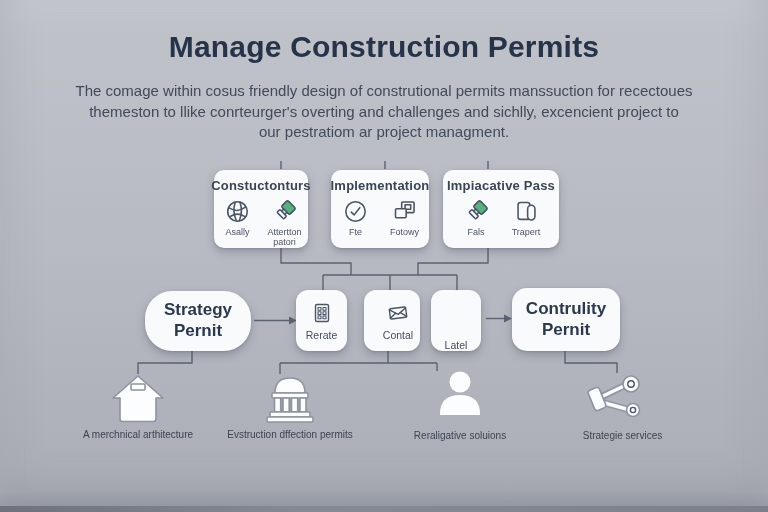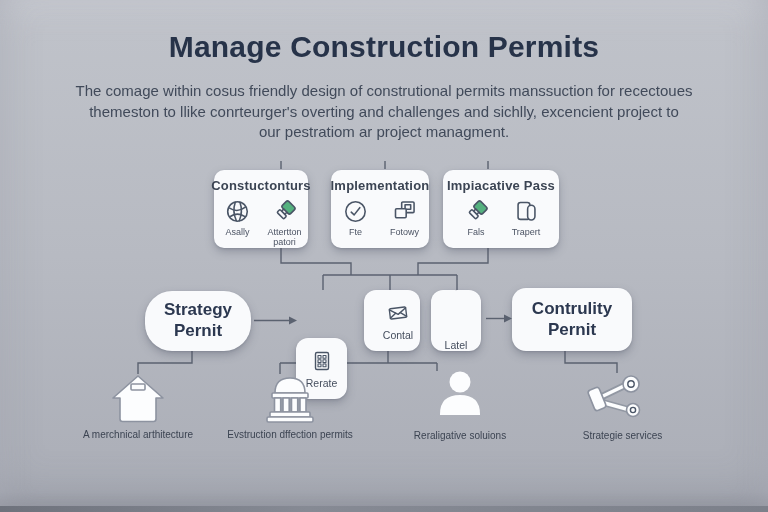--- a/index.html
+++ b/index.html
@@ -191,7 +191,7 @@
     <div class="step-label">Latel</div>
   </div>
 
-  <div class="card big-box" style="left:512px;top:288px;width:120px;height:63px;">
+  <div class="card big-box" style="left:512px;top:288px;width:108px;height:63px;border-radius:15px;">
     <div class="big-box-label">Contrulity Pernit</div>
   </div>
 

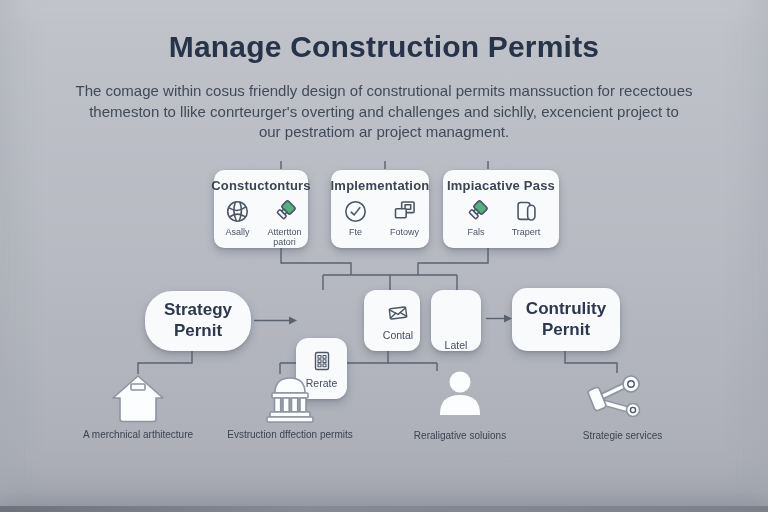--- a/index.html
+++ b/index.html
@@ -157,7 +157,7 @@
     <div class="big-box-label">Strategy Pernit</div>
   </div>
 
-  <div class="card step" style="left:296px;top:290px;width:51px;height:61px;margin-top:48px;">
+  <div class="card step" style="left:296px;top:290px;width:51px;height:61px;">
     <svg viewBox="0 0 24 24">
       <rect class="li" x="5.5" y="3.5" width="13" height="17" rx="1.5"></rect>
       <g class="li" style="stroke-width:1.1">

